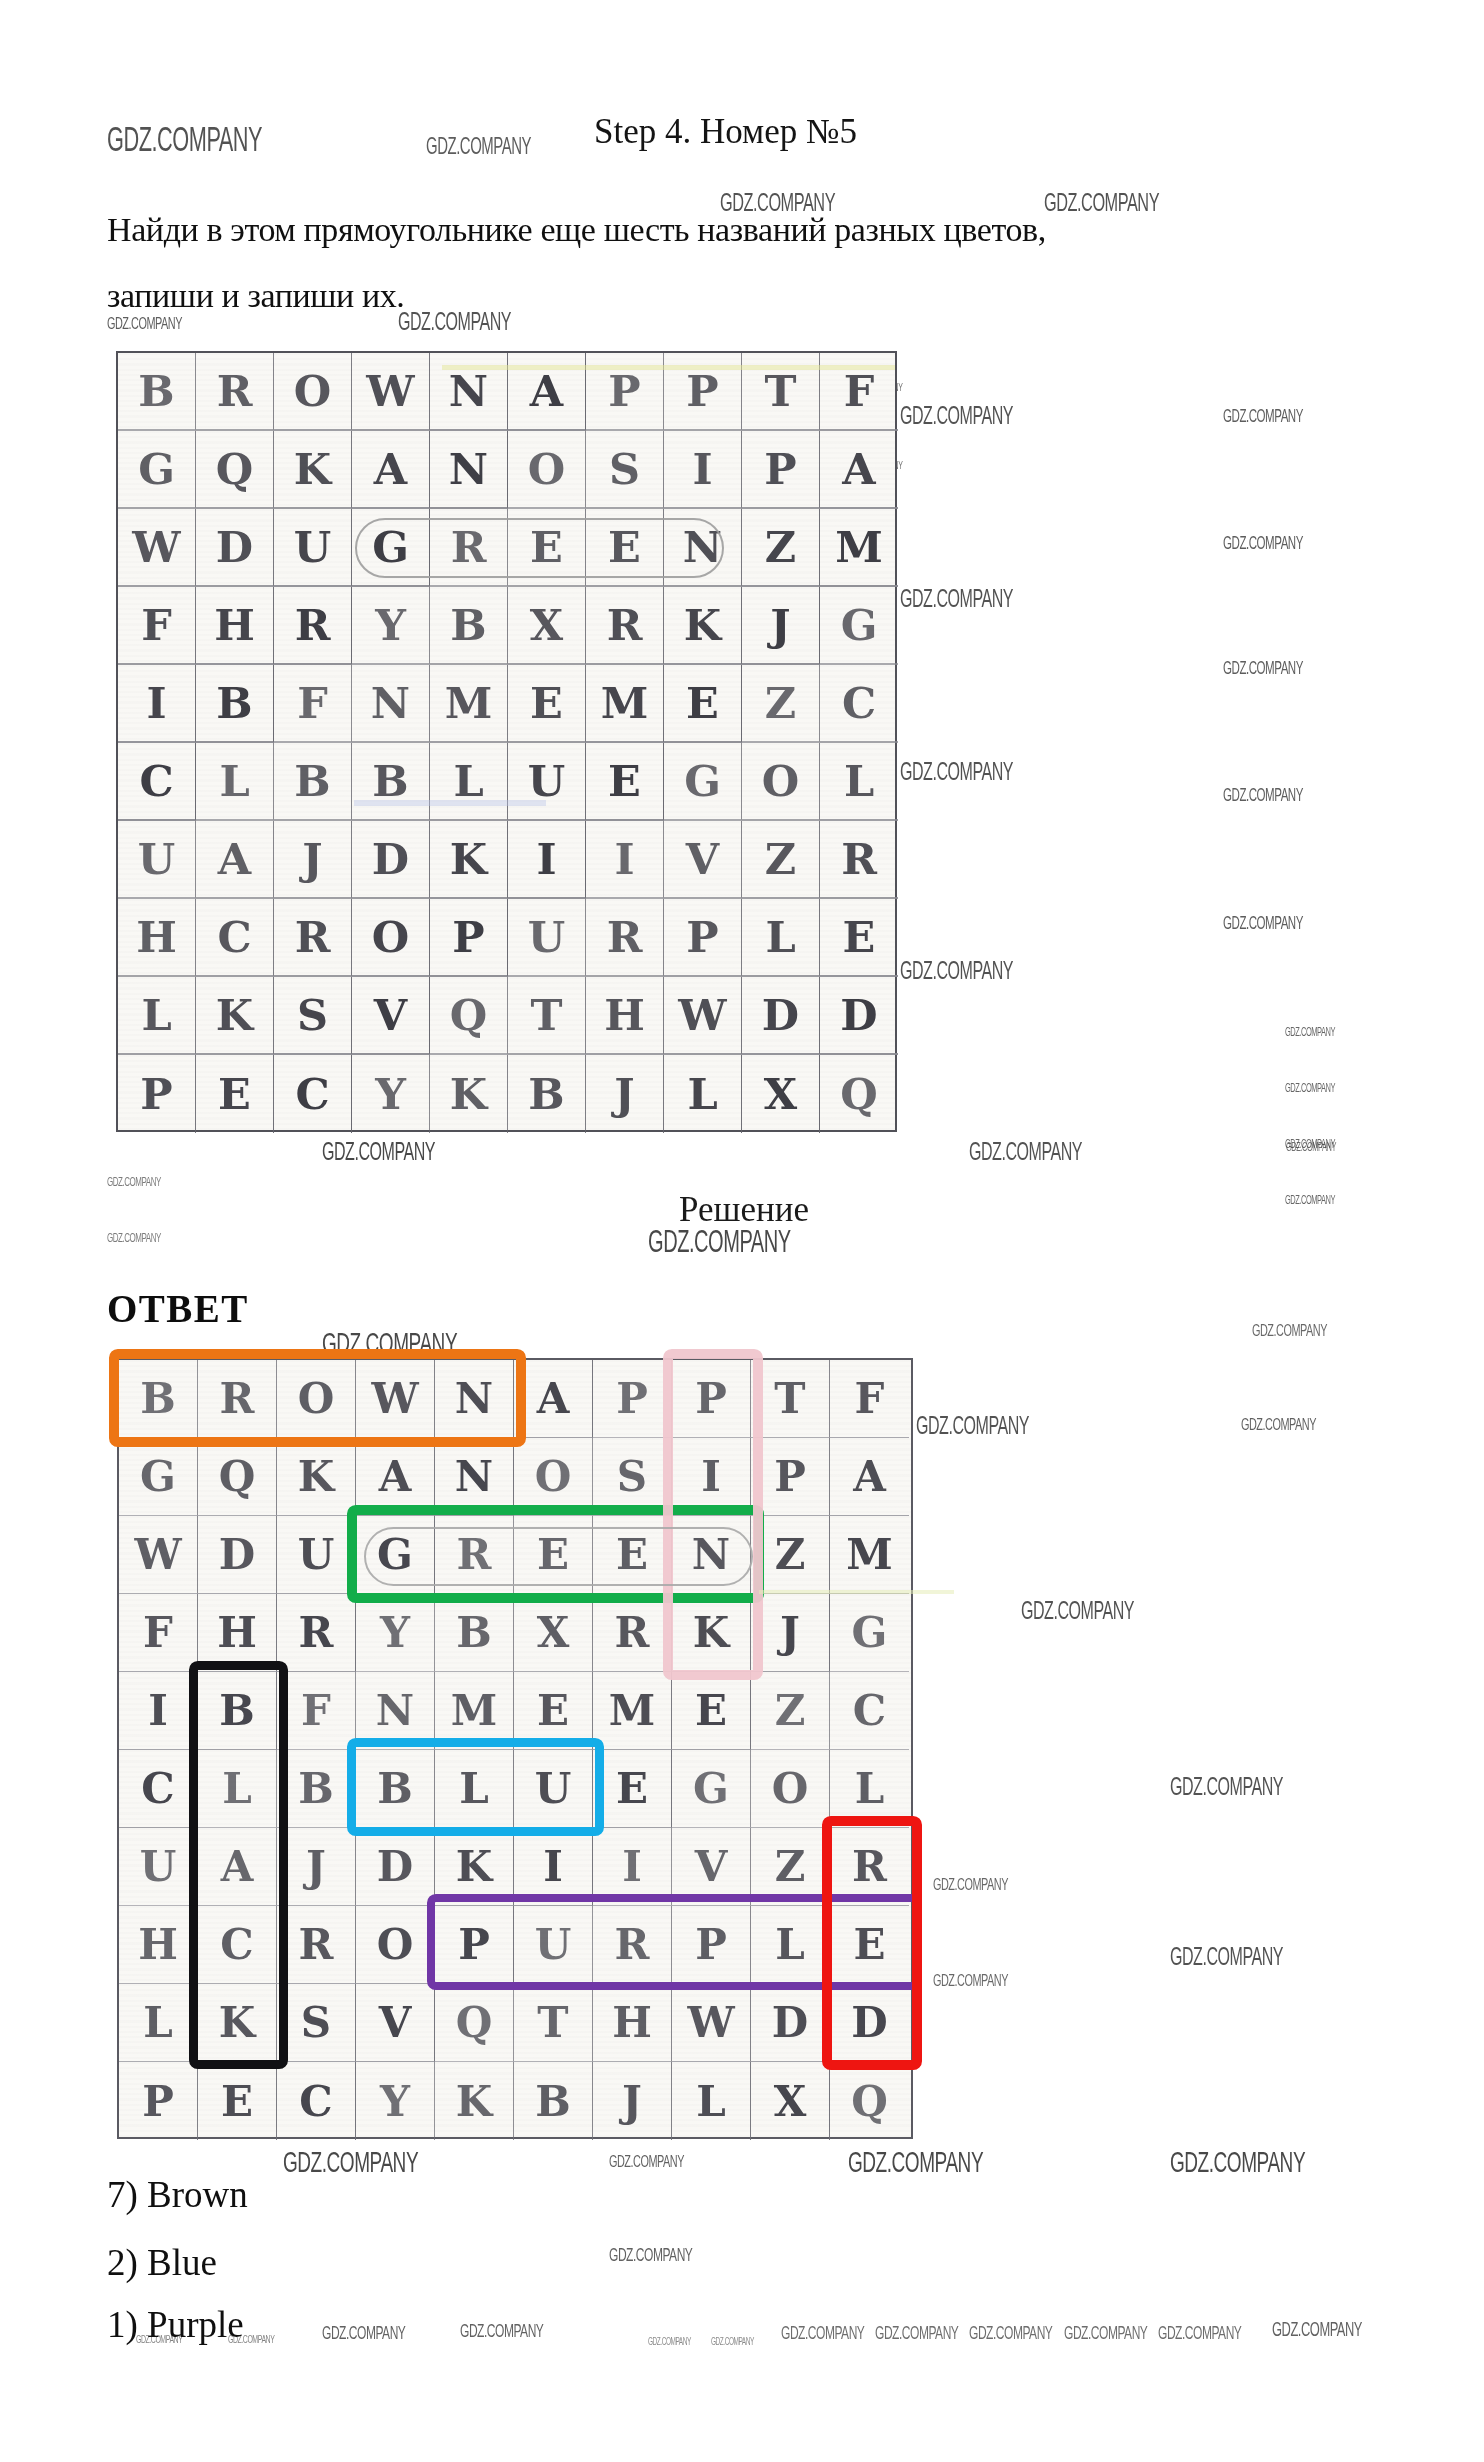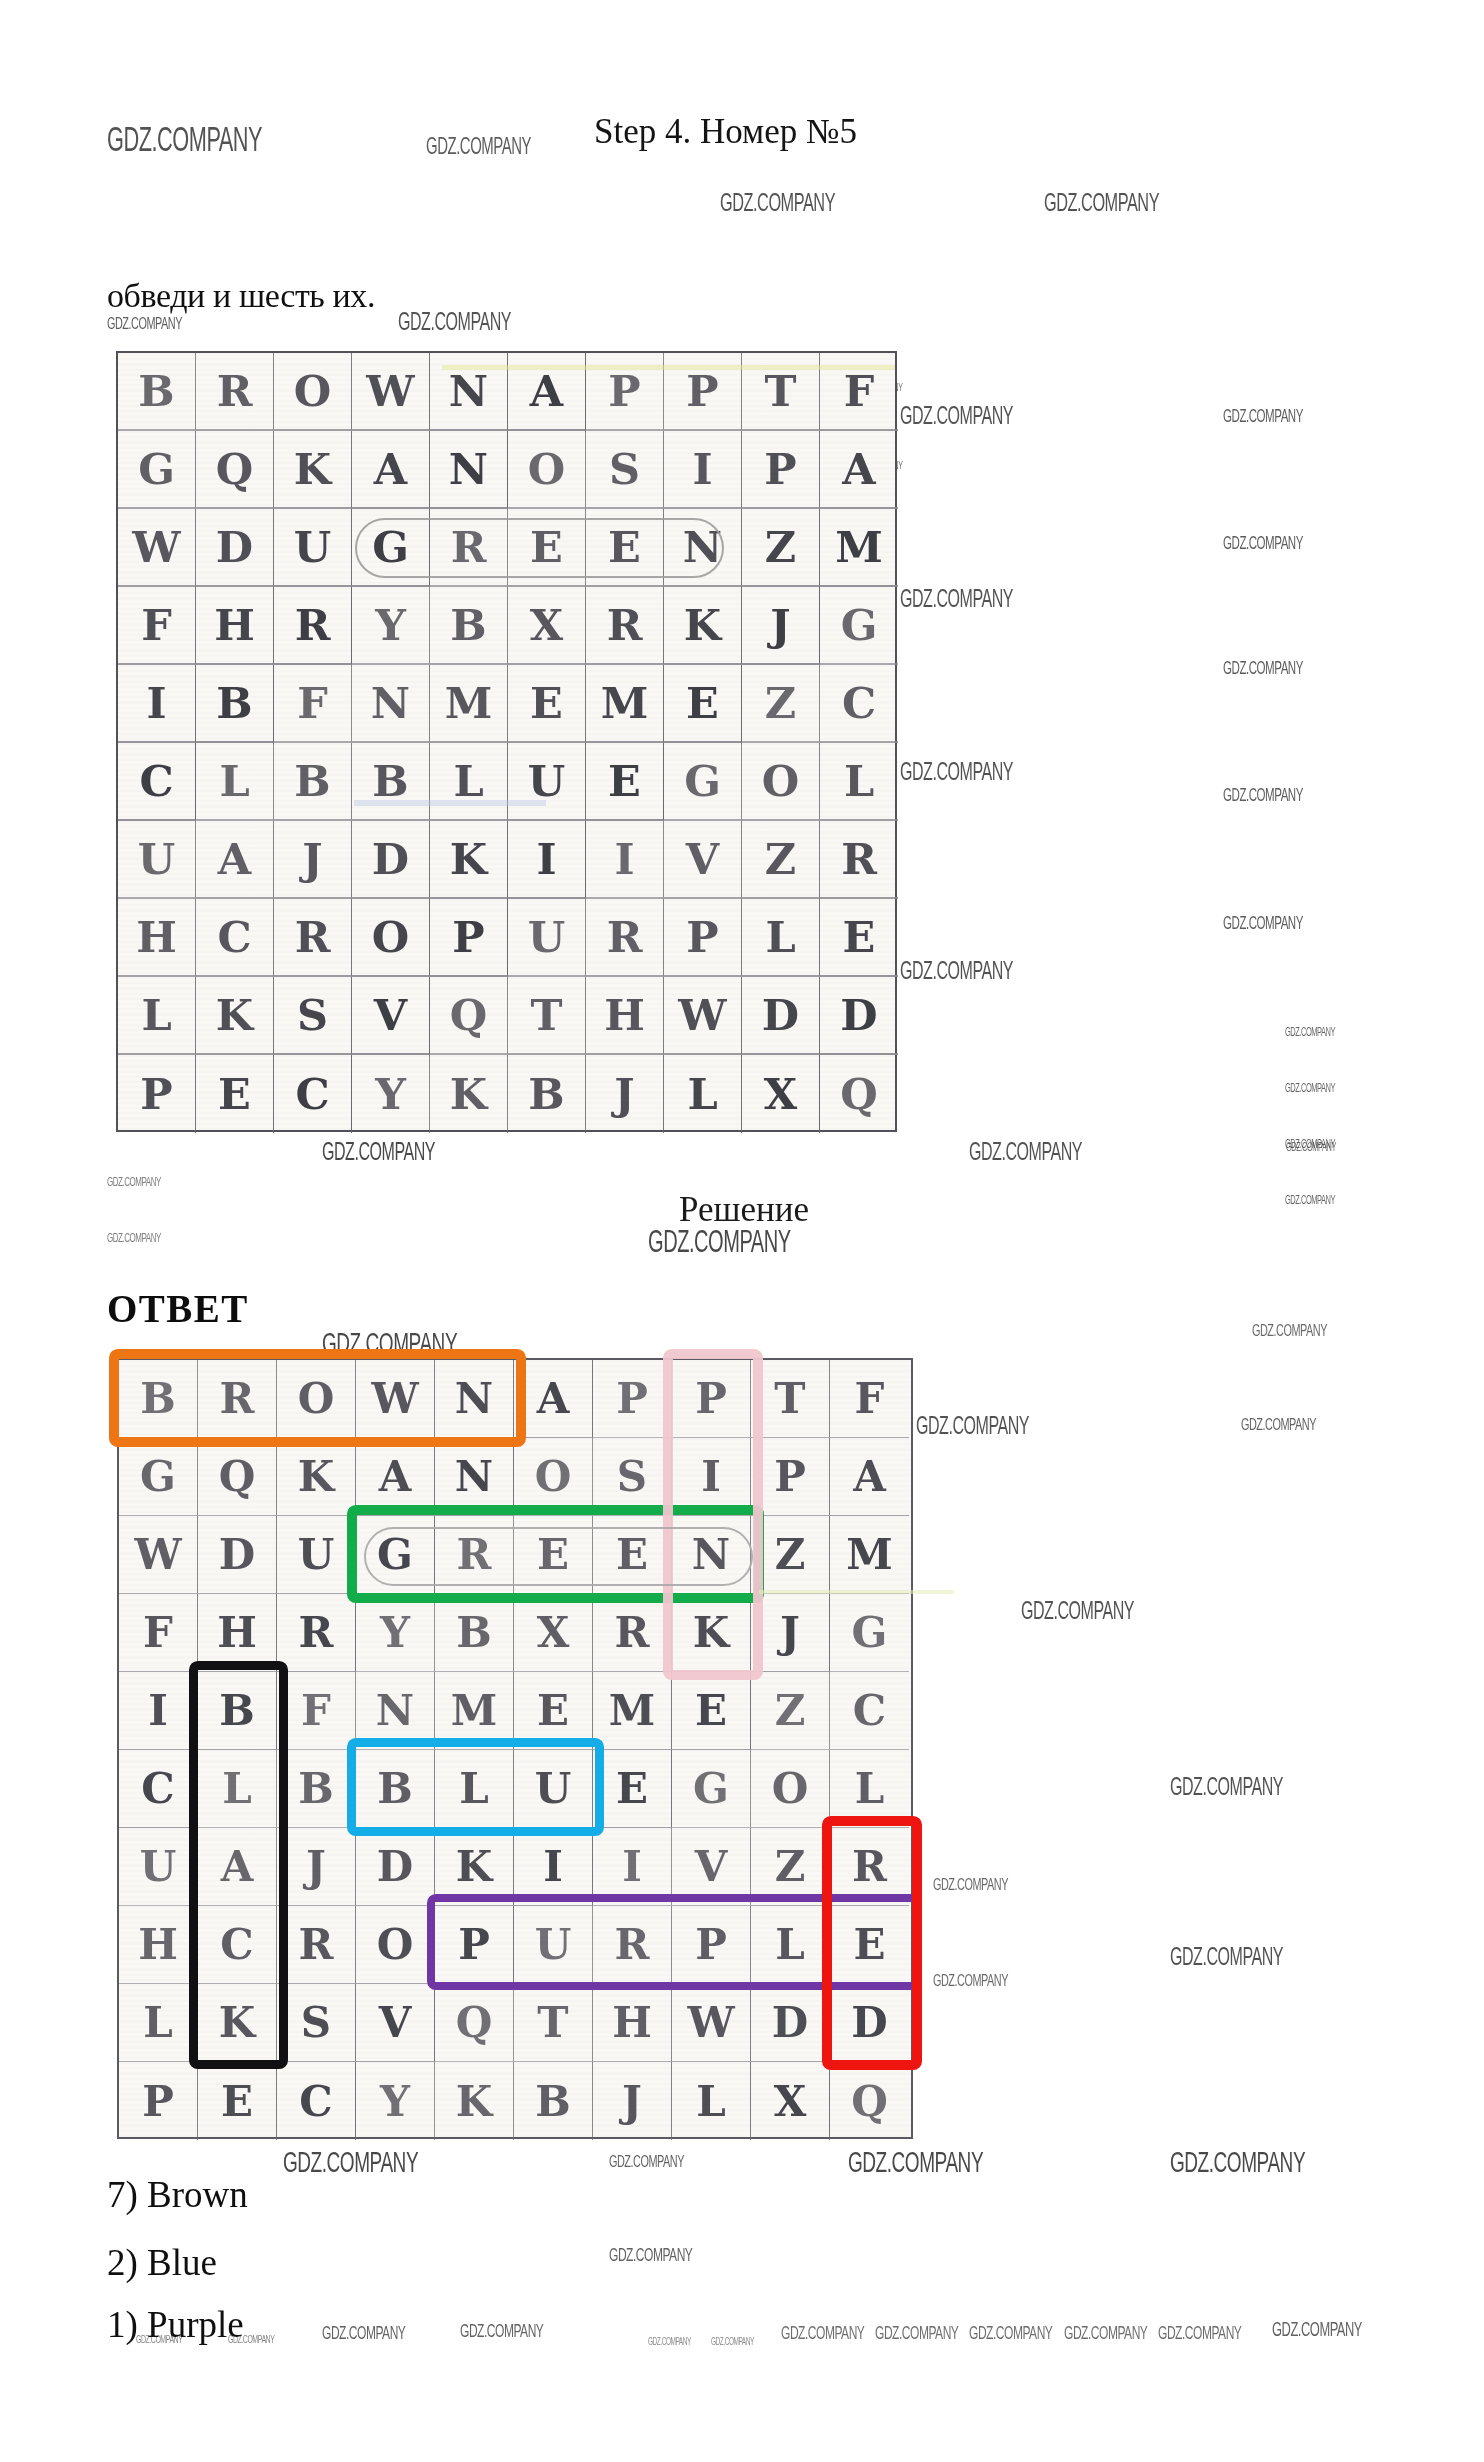--- a/index.html
+++ b/index.html
@@ -167,6 +167,7 @@
     </div>
 
   <div class="abs doc-title" style="left:594px;top:112px;">Step 4. Номер №5</div>
+  <div class="abs task-line" style="left:107px;top:211px;">Найди в этом прямоугольнике еще шесть названий разных цветов,</div>
   <div class="abs task-line" style="left:107px;top:277px;">обведи и шесть их.</div>
 
   <div id="grid-task" class="letter-grid grid-task" style="left: 116px; top: 351px; width: 777px; height: 777px; grid-template-columns: repeat(10, 78px); grid-template-rows: repeat(10, 78px);">

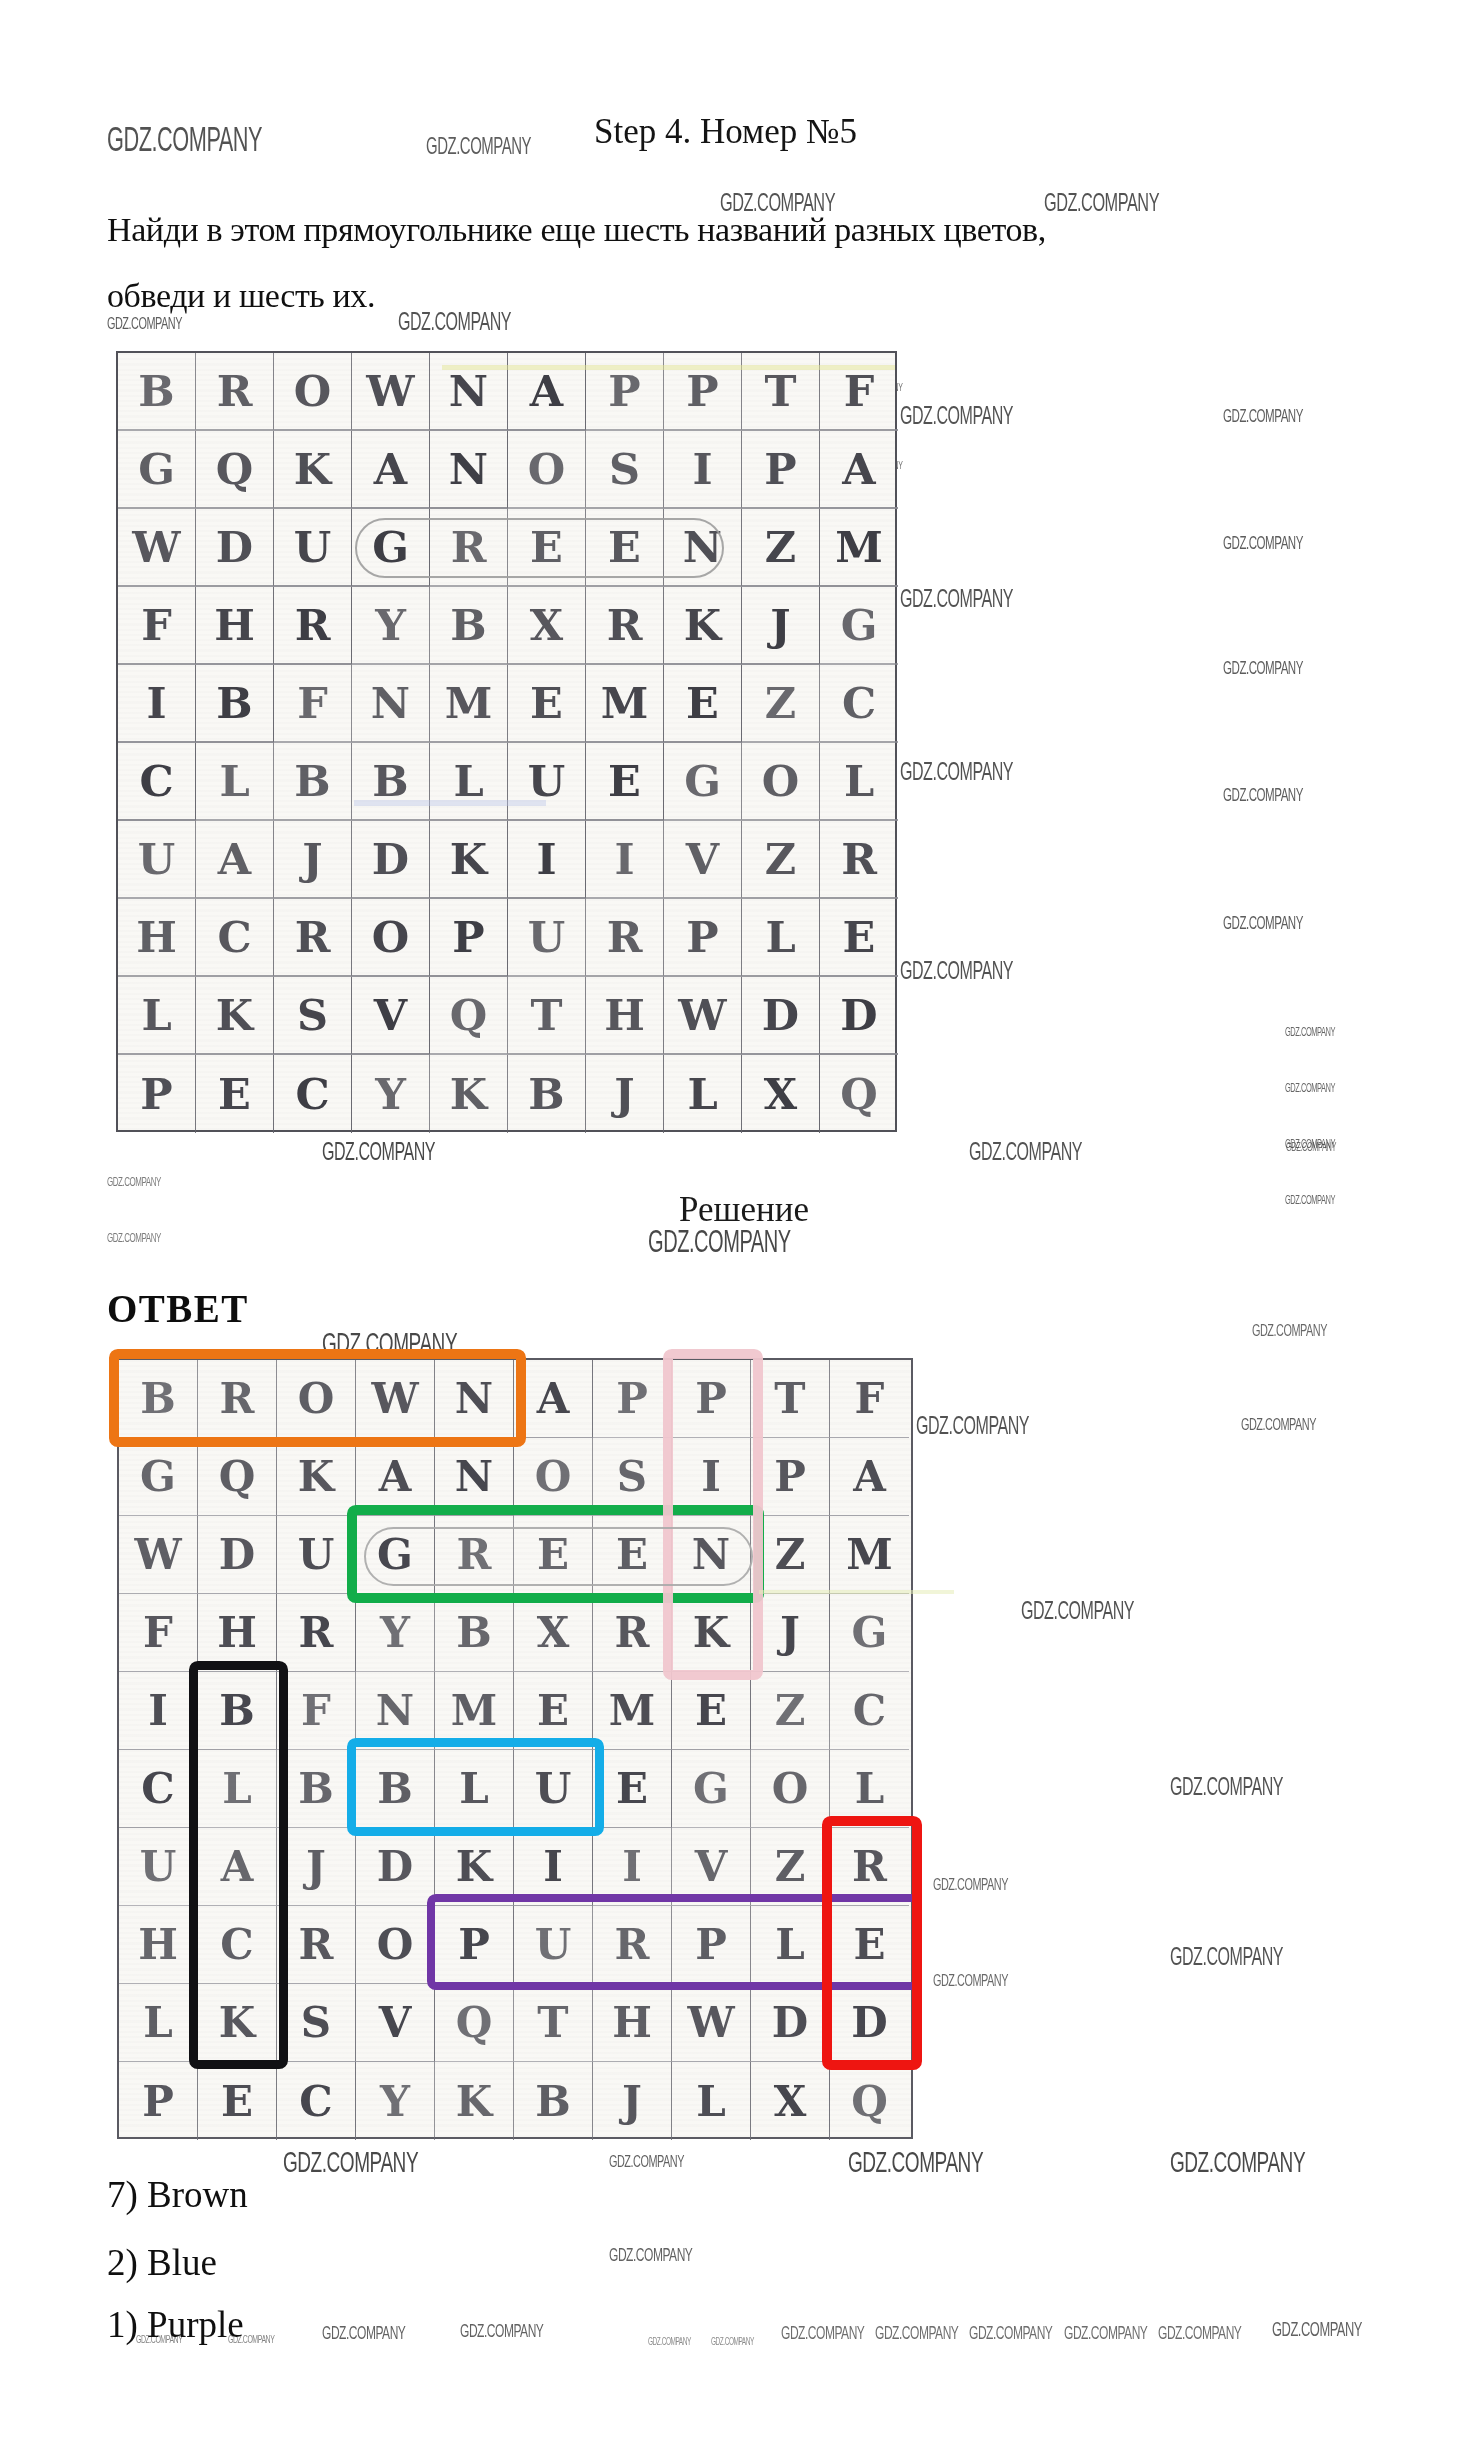--- a/index.html
+++ b/index.html
@@ -168,7 +168,7 @@
 
   <div class="abs doc-title" style="left:594px;top:112px;">Step 4. Номер №5</div>
   <div class="abs task-line" style="left:107px;top:211px;">Найди в этом прямоугольнике еще шесть названий разных цветов,</div>
-  <div class="abs task-line" style="left:107px;top:277px;">обведи и шесть их.</div>
+  <div class="abs task-line" style="left:107px;top:277px;">запиши и запиши их.</div>
 
   <div id="grid-task" class="letter-grid grid-task" style="left: 116px; top: 351px; width: 777px; height: 777px; grid-template-columns: repeat(10, 78px); grid-template-rows: repeat(10, 78px);">
       <div class="cell" style="opacity: 0.72;">B</div>

